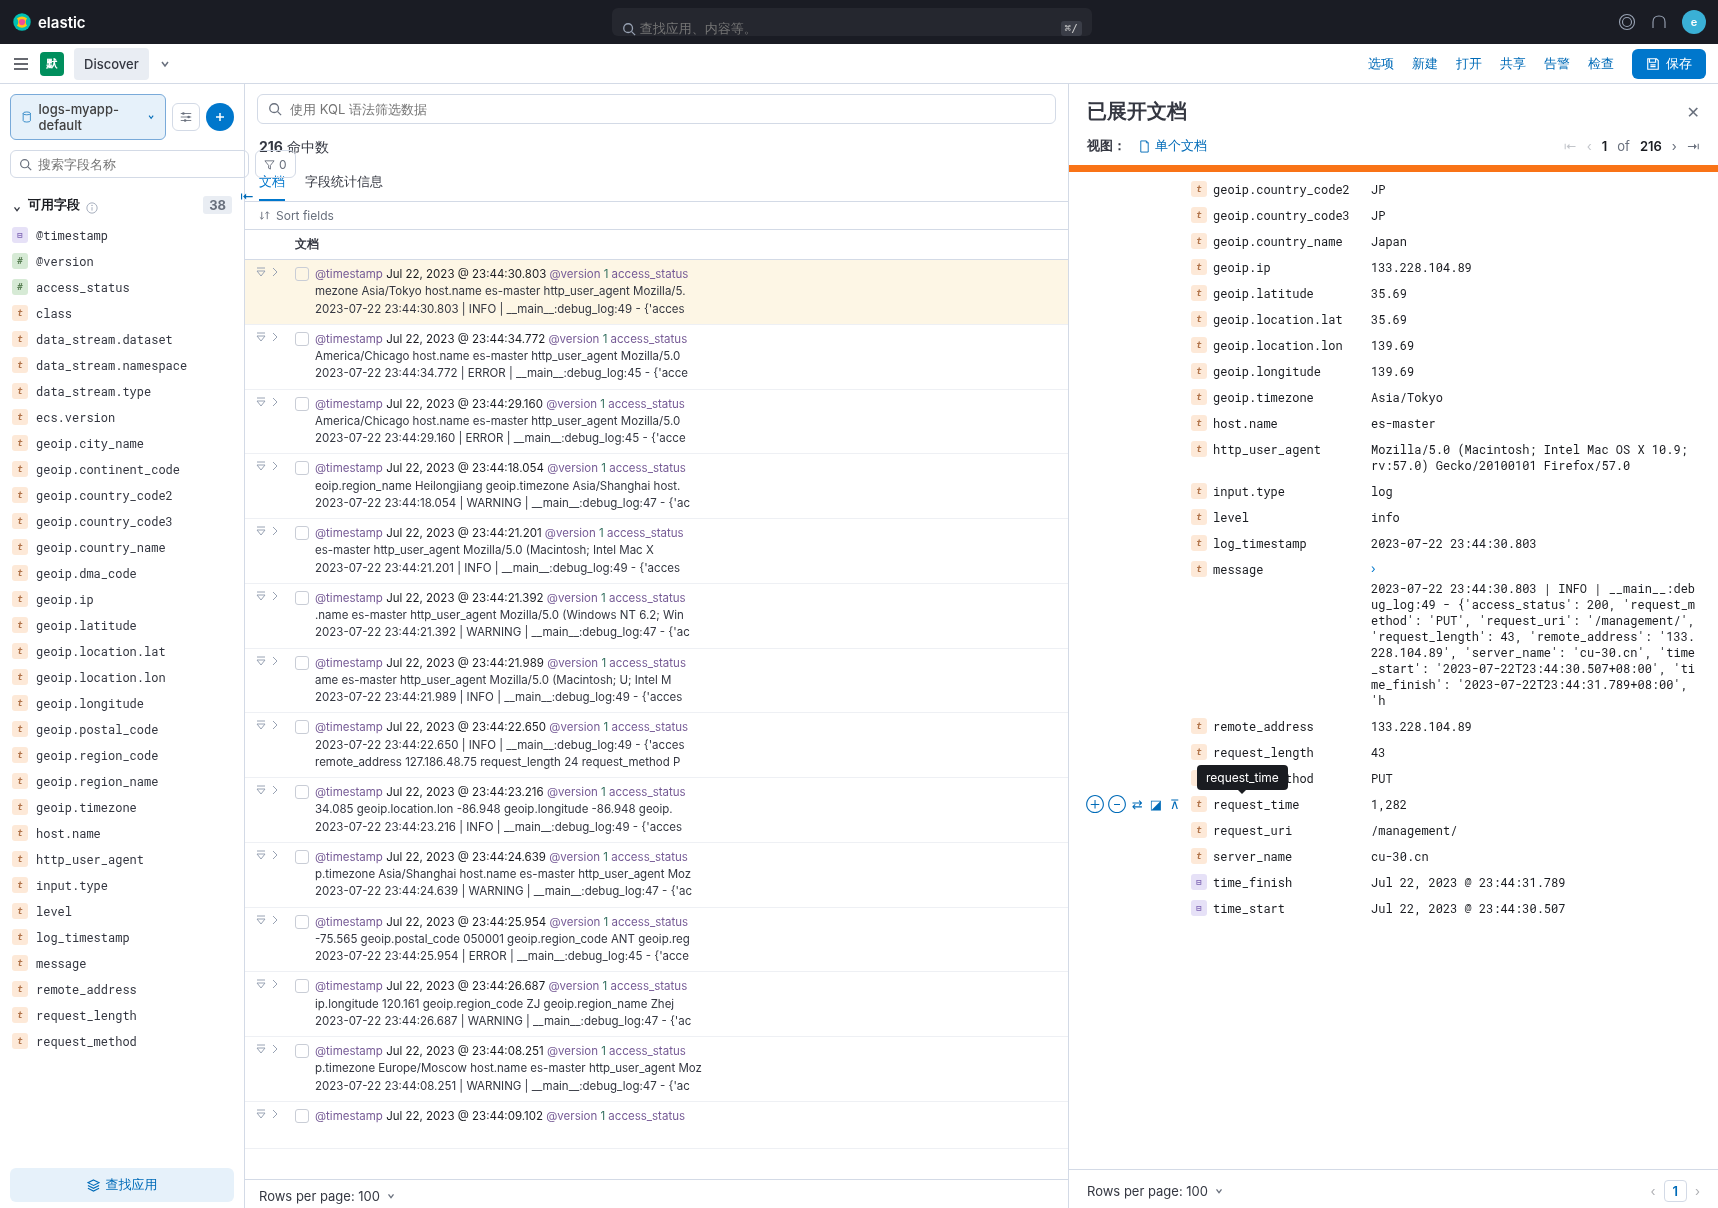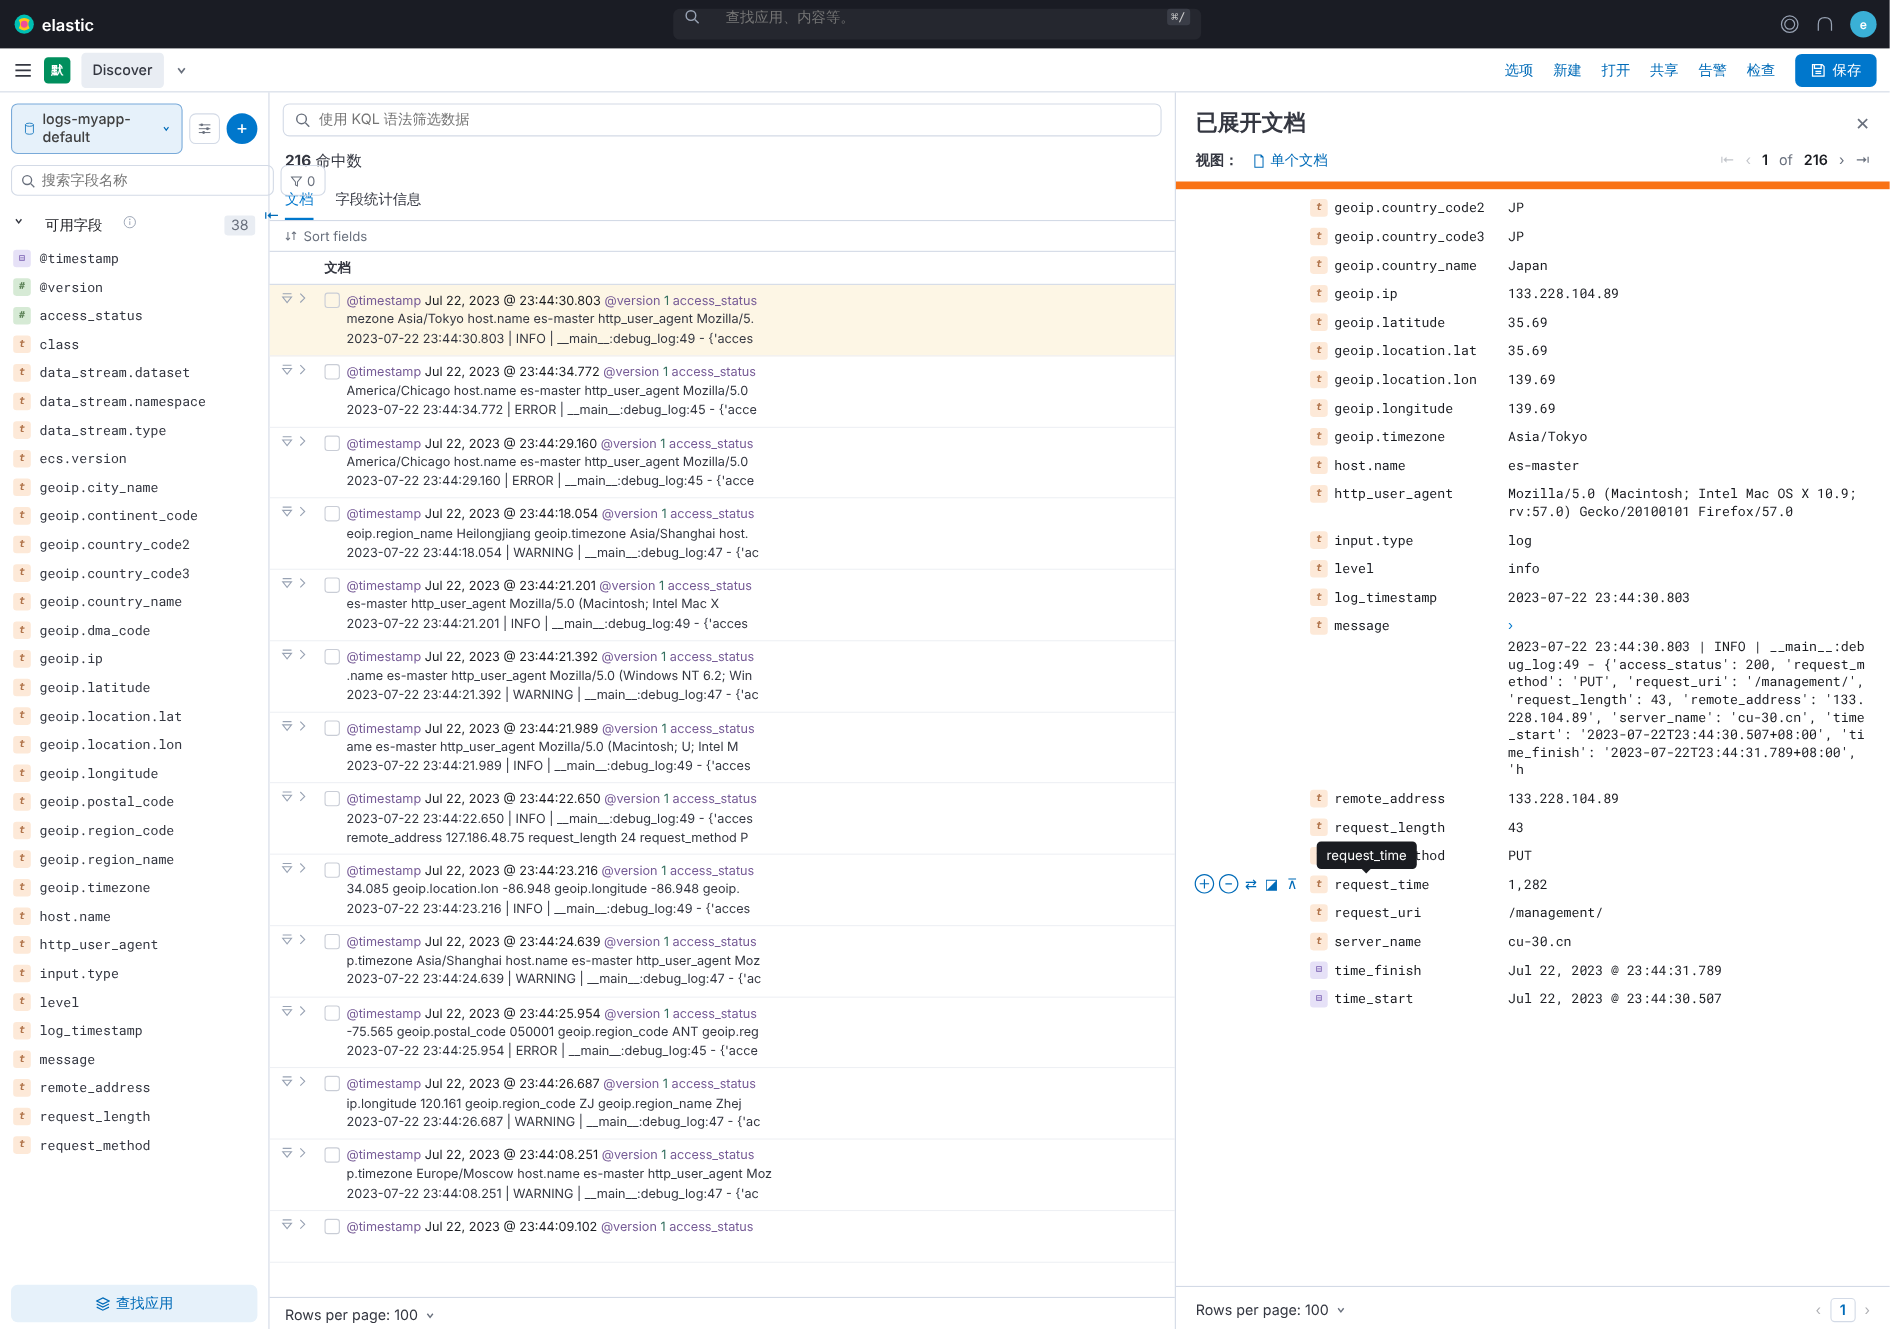--- a/index.html
+++ b/index.html
@@ -8,7 +8,7 @@
 .logo { display:flex; align-items:center; gap:6px; color:#fff; }
 .logo-svg { width:20px; height:20px; }
 .logo-text { color:#fff; font-weight:600; font-size:15px; }
-.search-top { flex:0 0 480px; margin:0 auto; background:#25272f; border-radius:6px; height:28px; display:flex; align-items:flex-start; padding:0 10px; color:#98a2b3; gap:24px; position:relative; }
+.search-top { flex:0 0 480px; margin:0 auto; background:#25272f; border-radius:6px; height:28px; display:flex; align-items:flex-end; padding:0 10px; color:#98a2b3; gap:4px; position:relative; }
 .search-top input { background:transparent; border:none; color:#98a2b3; flex:1; outline:none; font-size:13px; }
 .kbd { background:#3a3d47; color:#ccc; border-radius:3px; padding:1px 4px; font-size:11px; font-family:monospace; }
 .top-icons { display:flex; align-items:center; gap:14px; color:#98a2b3; }

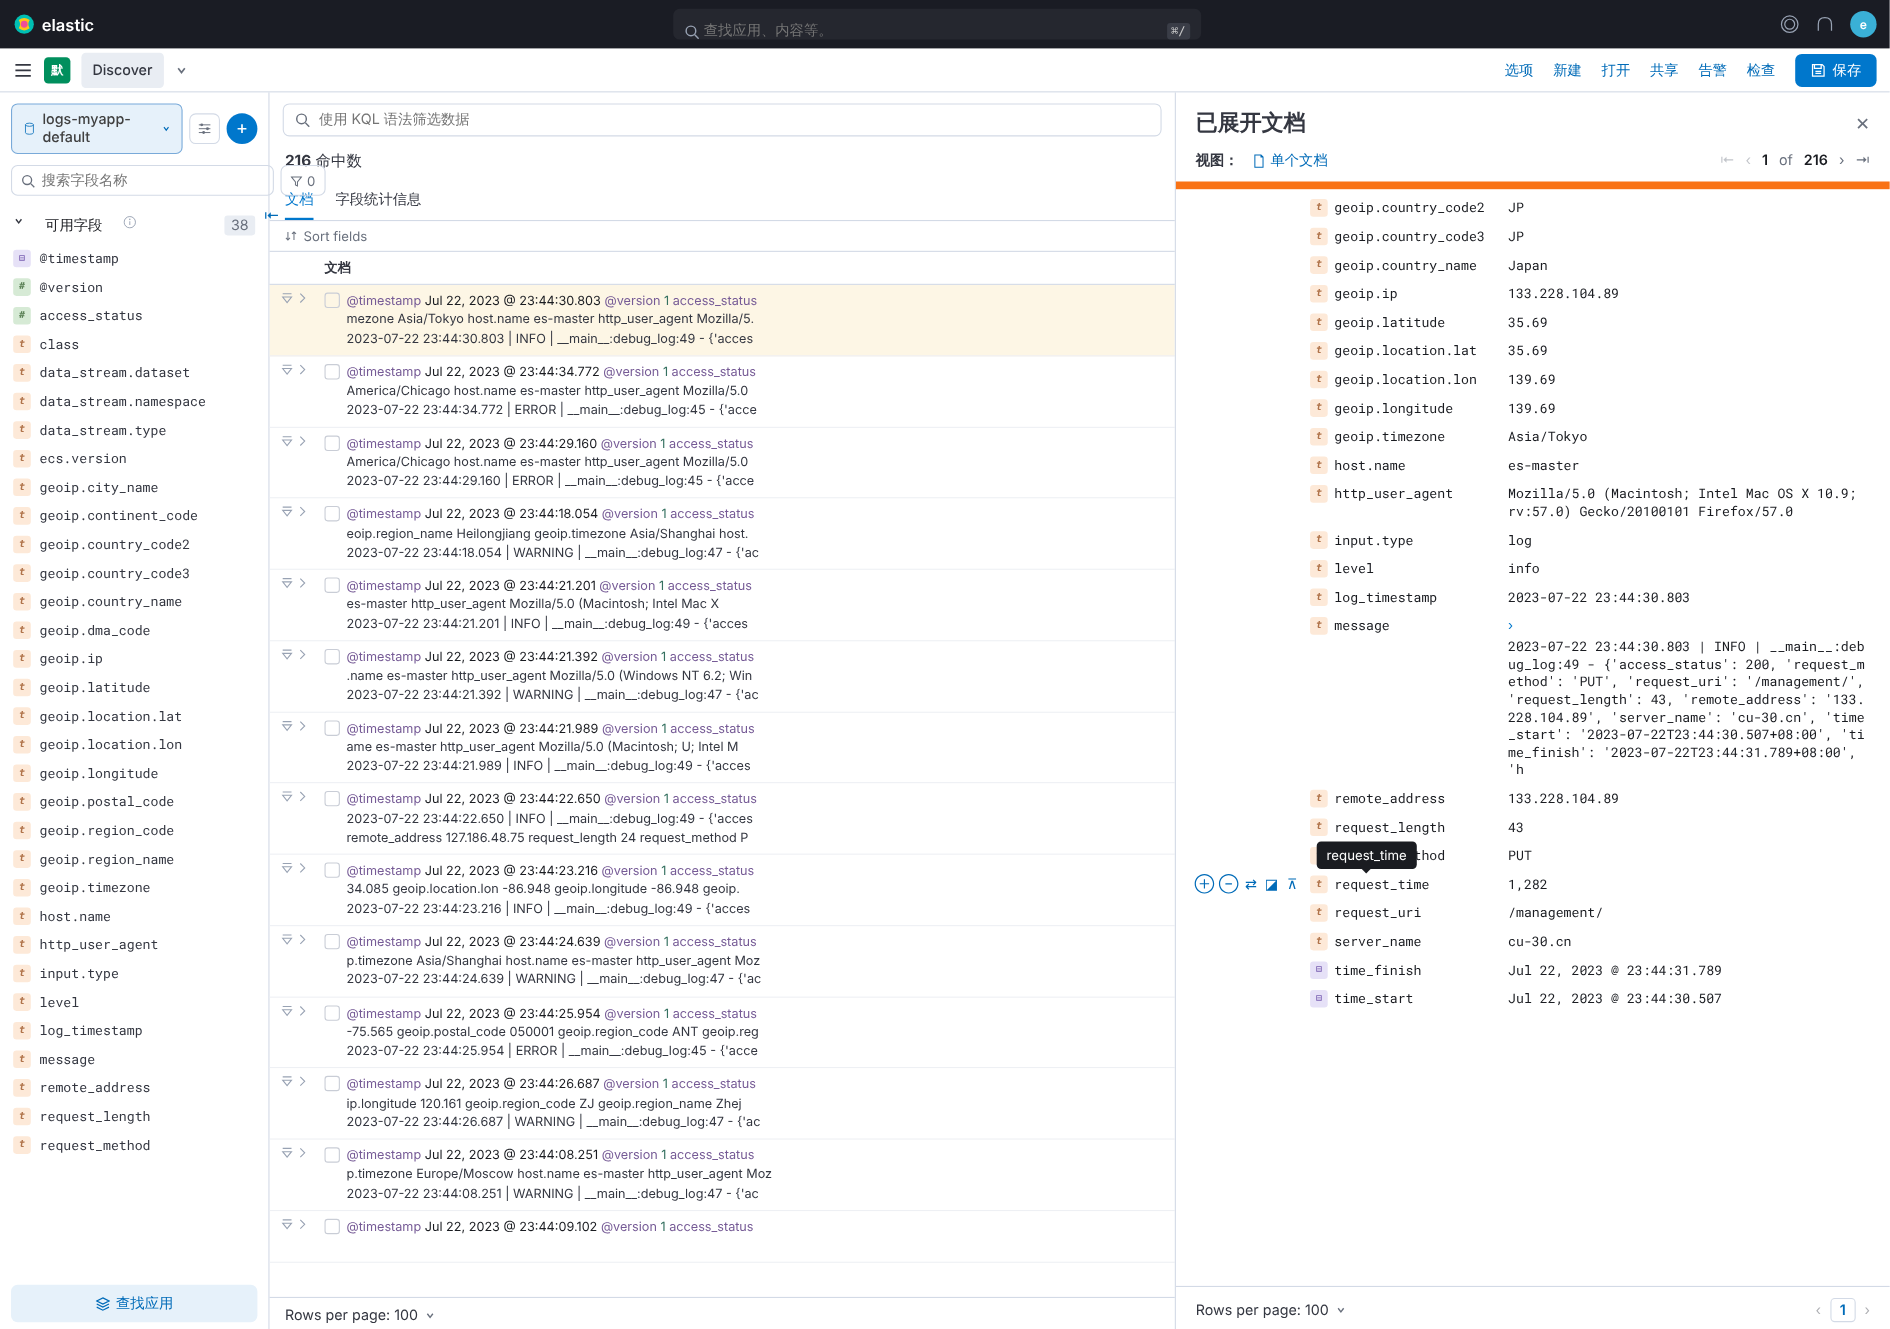--- a/index.html
+++ b/index.html
@@ -32,7 +32,7 @@
 .filter-pill { border:1px solid #d3dae6; border-radius:6px; padding:4px 8px; display:flex; align-items:center; gap:4px; font-size:12px; color:#69707d; }
 .collapse-toggle{ position:absolute; right:-10px; color:#006bb8; cursor:pointer; font-size:14px;}
 .fields-wrap{ position:relative;}
-.section-hdr { padding:8px 12px; display:flex; align-items:flex-start; gap:19px; font-weight:400; color:#1a1c21; }
+.section-hdr { padding:8px 12px; display:flex; align-items:flex-end; gap:6px; font-weight:700; color:#1a1c21; }
 .badge-count { margin-left:auto; background:#e9edf3; border-radius:3px; padding:1px 6px; font-size:13px; color:#69707d; }
 .field-list { flex:1; overflow-y:auto; }
 .field-item { padding:5px 12px; display:flex; align-items:center; gap:8px; cursor:pointer; }

